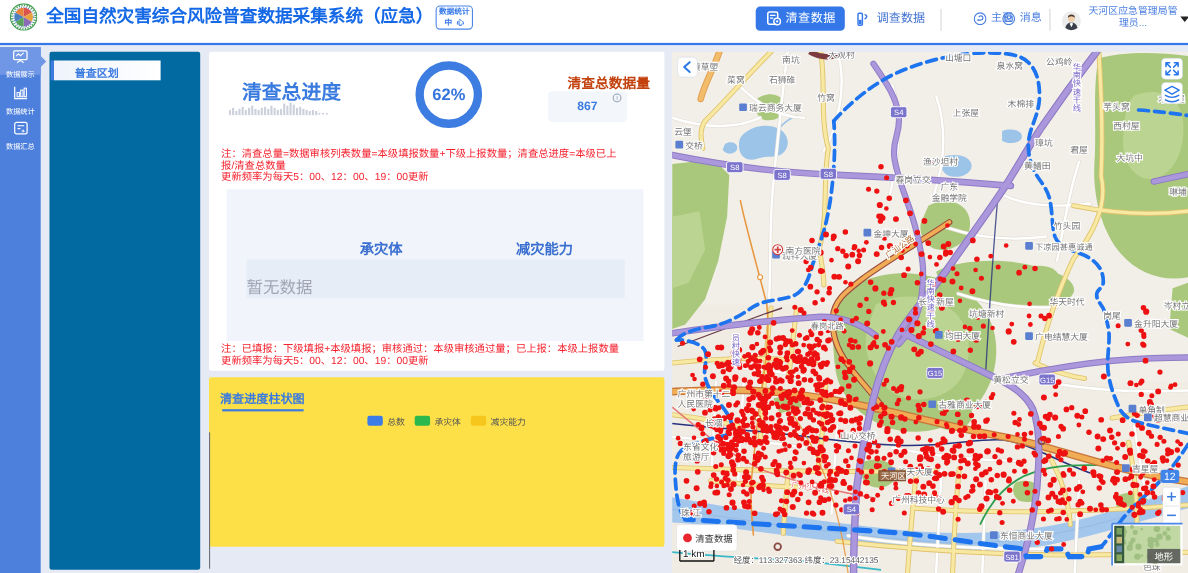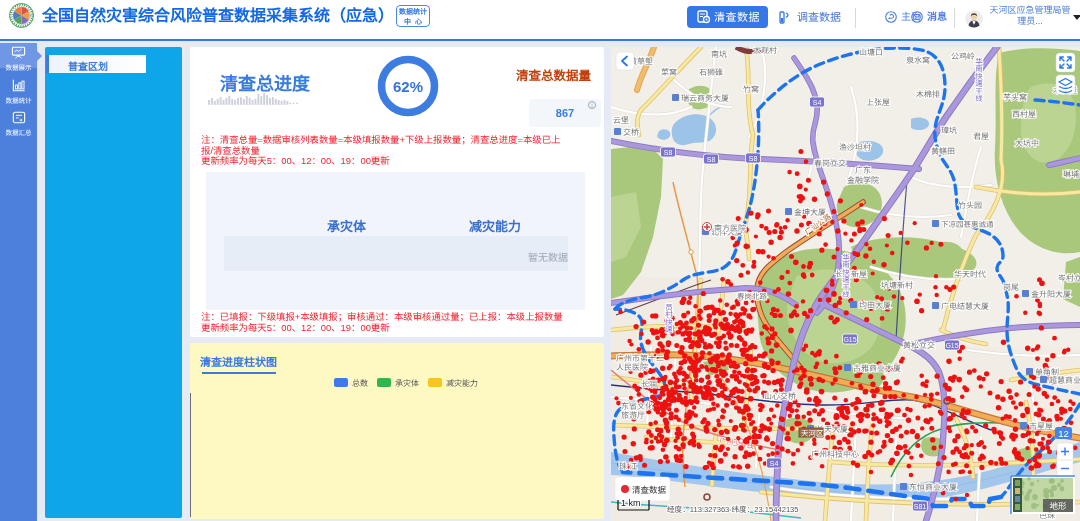--- a/index.html
+++ b/index.html
@@ -15,7 +15,7 @@
 #btn-dc{position:absolute;left:779px;top:7px;font-size:11px;color:#4574d2;line-height:20px;}
 .sep{position:absolute;top:8px;width:1px;height:20px;background:#d8d8d8;}
 #nav-home{position:absolute;left:885px;top:7px;font-size:10px;color:#4b7fe0;line-height:20px;}
-#nav-msg{position:absolute;left:911px;top:7px;font-size:10px;color:#4b7fe0;line-height:20px;font-weight:bold;}
+#nav-msg{position:absolute;left:911px;top:7px;font-size:10px;color:#4b7fe0;line-height:20px;}
 #user{position:absolute;left:988px;top:5px;width:84px;font-size:9px;color:#4b7fe0;text-align:center;line-height:11px;}
 #caret{position:absolute;left:1073px;top:15px;width:0;height:0;border-left:4px solid transparent;border-right:4px solid transparent;border-top:5px solid #222;}
 

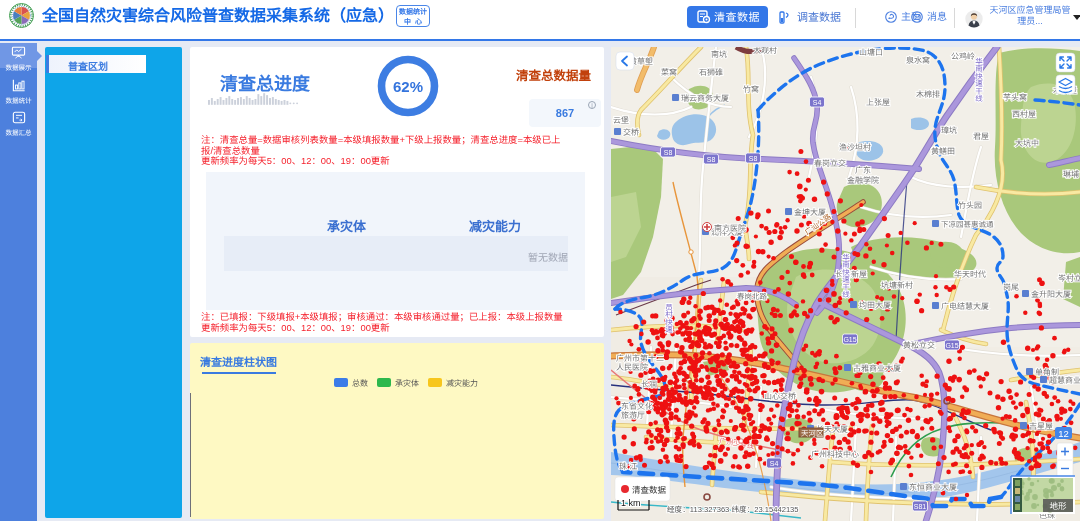--- a/index.html
+++ b/index.html
@@ -25,7 +25,7 @@
 .side-item.sel{background:#7097e5;}
 .side-item.sel:after{content:"";position:absolute;right:-5px;top:50%;margin-top:-5px;border-top:5px solid transparent;border-bottom:5px solid transparent;border-left:5px solid #7097e5;}
 
-#panel1{position:absolute;left:45px;top:47px;width:137px;height:471px;background:#0ea5e9;border-radius:2px;}
+#panel1{position:absolute;left:45px;top:47px;width:137px;height:471px;background:#0369a1;border-radius:2px;}
 #p1tab{position:absolute;left:1px;top:8px;width:100px;height:18px;background:linear-gradient(90deg,#eef3fc,#ffffff);border-left:3px solid #3d7be0;}
 #p1tab span{display:block;margin:3px 0 0 19px;font-size:10px;font-weight:bold;color:#3a7be0;}
 #panel2{position:absolute;left:190px;top:47px;width:414px;height:290px;background:#fff;border-radius:2px;}

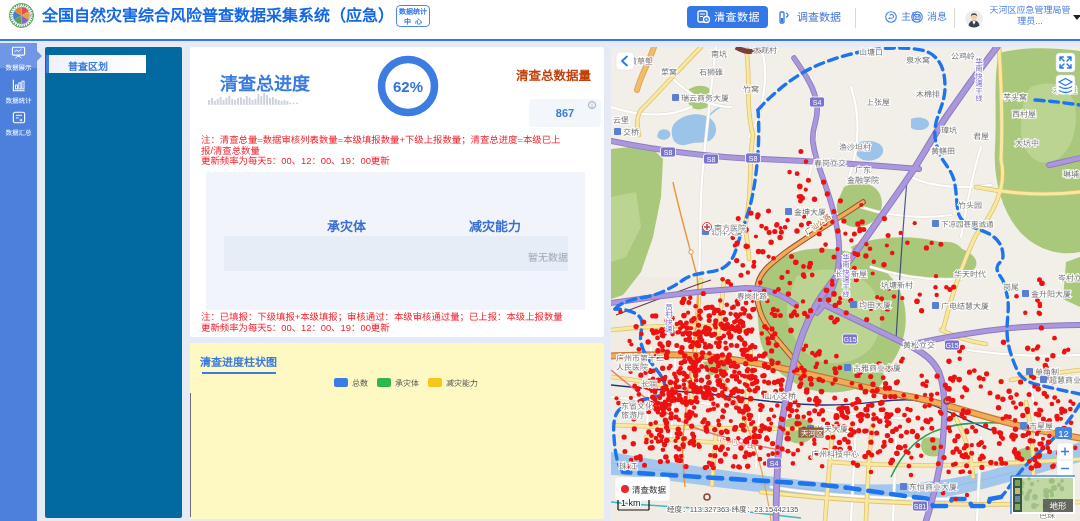--- a/index.html
+++ b/index.html
@@ -36,7 +36,7 @@
 #donut{position:absolute;left:187px;top:8px;width:62px;height:62px;}
 #donut .lbl{position:absolute;left:0;top:23px;width:62px;text-align:center;font-size:15px;font-weight:bold;color:#3474dd;}
 #t-total{position:absolute;left:326px;top:18px;font-size:12.5px;font-weight:bold;color:#c2410c;}
-#box867{position:absolute;left:339px;top:36px;width:72px;height:28px;background:#f3f7fc;border-radius:4px;margin-top:16px;}
+#box867{position:absolute;left:308px;top:36px;width:72px;height:28px;background:#f3f7fc;border-radius:4px;}
 #box867 b{display:block;text-align:center;font-size:11px;color:#3a7be0;margin-top:8px;}
 #box867 i{position:absolute;right:5px;top:2px;width:8px;height:8px;border:1px solid #9aa5b5;border-radius:50%;color:#9aa5b5;font-size:7px;font-style:normal;text-align:center;line-height:8px;}
 .note{position:absolute;left:11px;font-size:9.4px;line-height:10.5px;color:#f5222d;width:370px;}

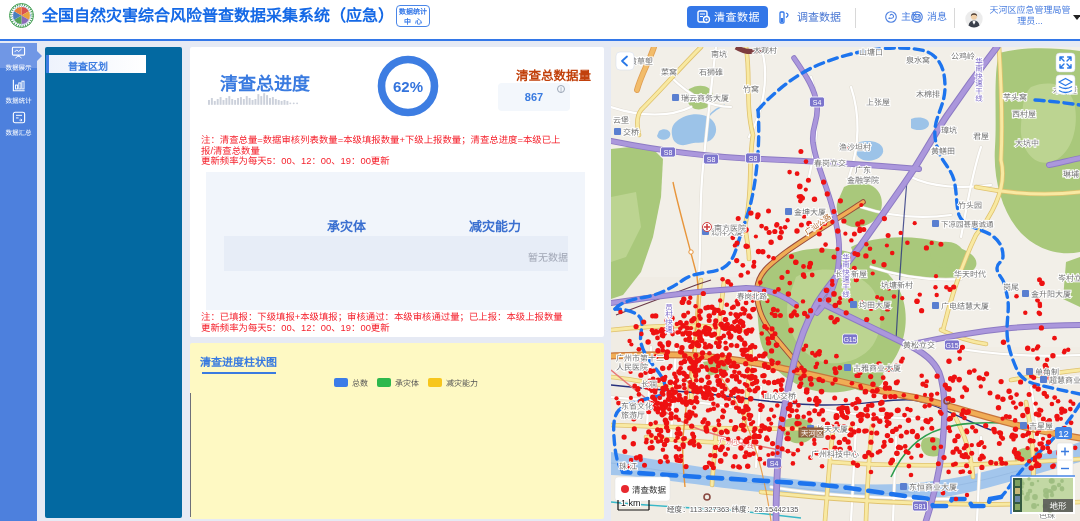--- a/index.html
+++ b/index.html
@@ -43,7 +43,7 @@
 #graybox{position:absolute;left:16px;top:125px;width:379px;height:138px;background:#f1f5fb;}
 #graybox .hd{position:absolute;top:44px;font-size:13px;font-weight:bold;color:#3a6fd0;}
 #grayrow{position:absolute;left:18px;top:64px;width:344px;height:35px;background:#e7edf7;}
-#grayrow span{display:block;text-align:right;font-size:10px;color:#a0a6b5;margin-top:13px;}
+#grayrow span{display:block;text-align:left;font-size:15px;color:#a0a6b5;margin-top:13px;}
 
 #t-bar{position:absolute;left:10px;top:10px;font-size:11px;font-weight:bold;color:#3a7be0;}
 #t-bar-line{position:absolute;left:12px;top:28.5px;width:74px;height:2px;background:#3a7be0;}

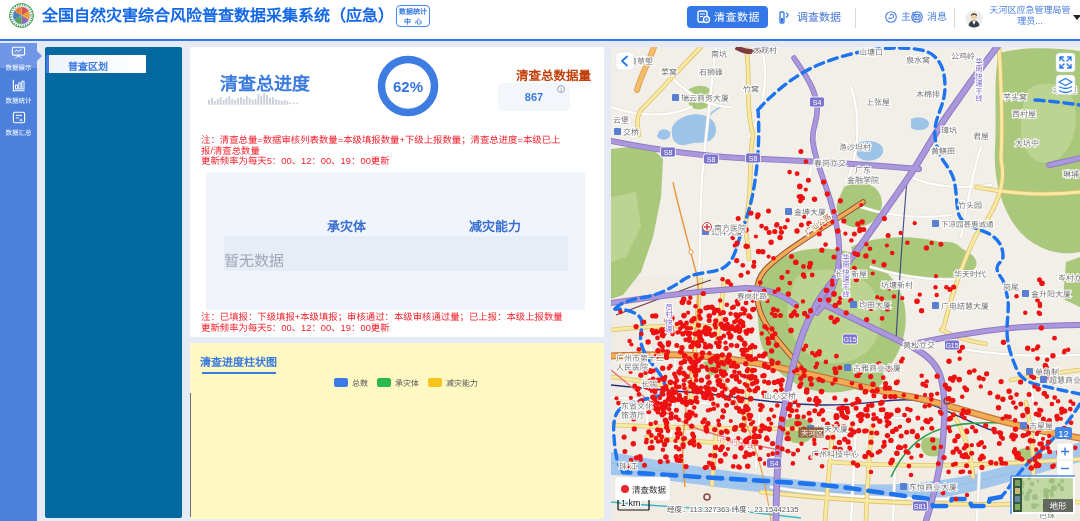--- a/index.html
+++ b/index.html
@@ -29,7 +29,7 @@
 #p1tab{position:absolute;left:1px;top:8px;width:100px;height:18px;background:linear-gradient(90deg,#eef3fc,#ffffff);border-left:3px solid #3d7be0;}
 #p1tab span{display:block;margin:3px 0 0 19px;font-size:10px;font-weight:bold;color:#3a7be0;}
 #panel2{position:absolute;left:190px;top:47px;width:414px;height:290px;background:#fff;border-radius:2px;}
-#panel3{position:absolute;left:190px;top:343px;width:414px;height:176px;background:#fef9c3;border-radius:2px;}
+#panel3{position:absolute;left:190px;top:343px;width:414px;height:154px;background:#fde047;border-radius:2px;}
 
 #t-prog{position:absolute;left:30px;top:22px;font-size:18px;font-weight:bold;color:#3a7be0;}
 #sparks{position:absolute;left:18px;top:46px;width:92px;height:12px;}

